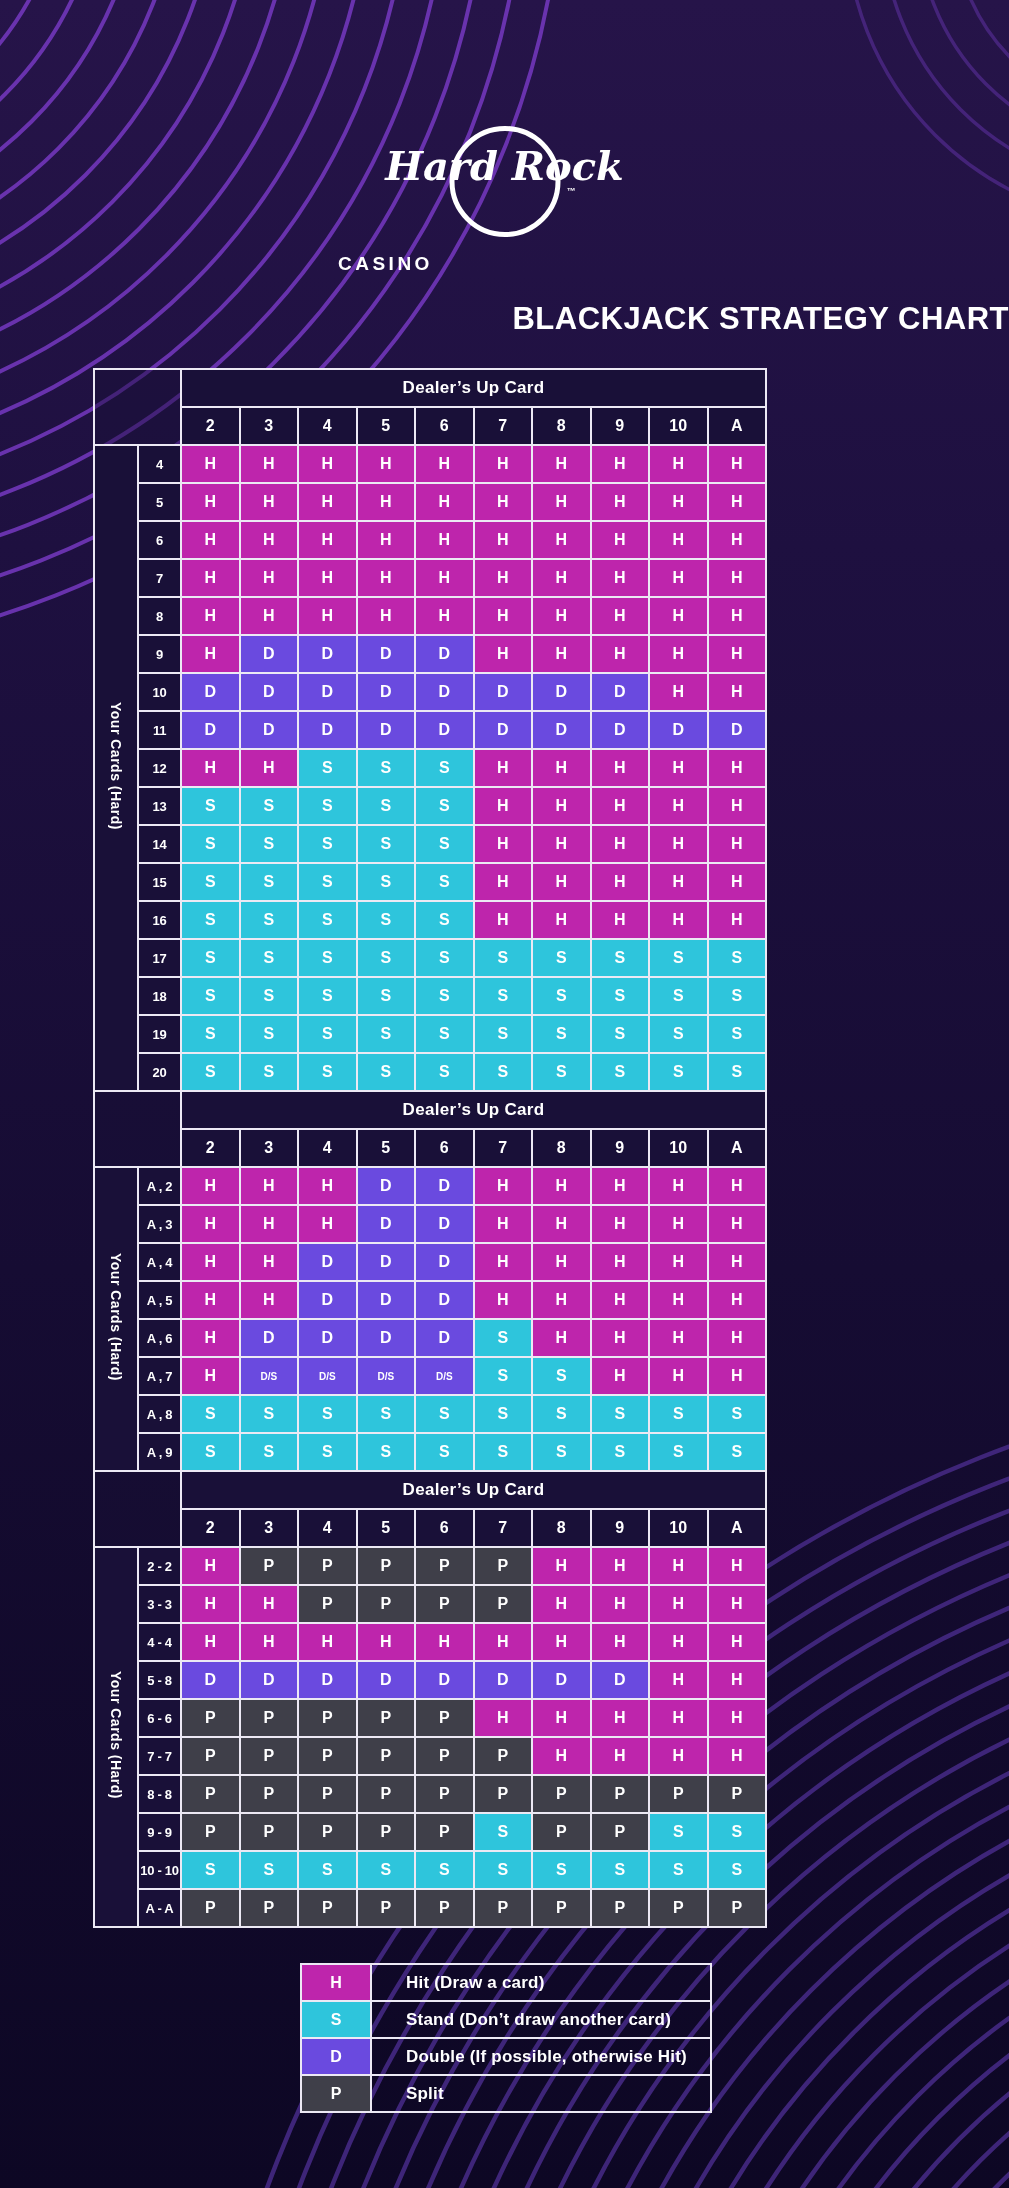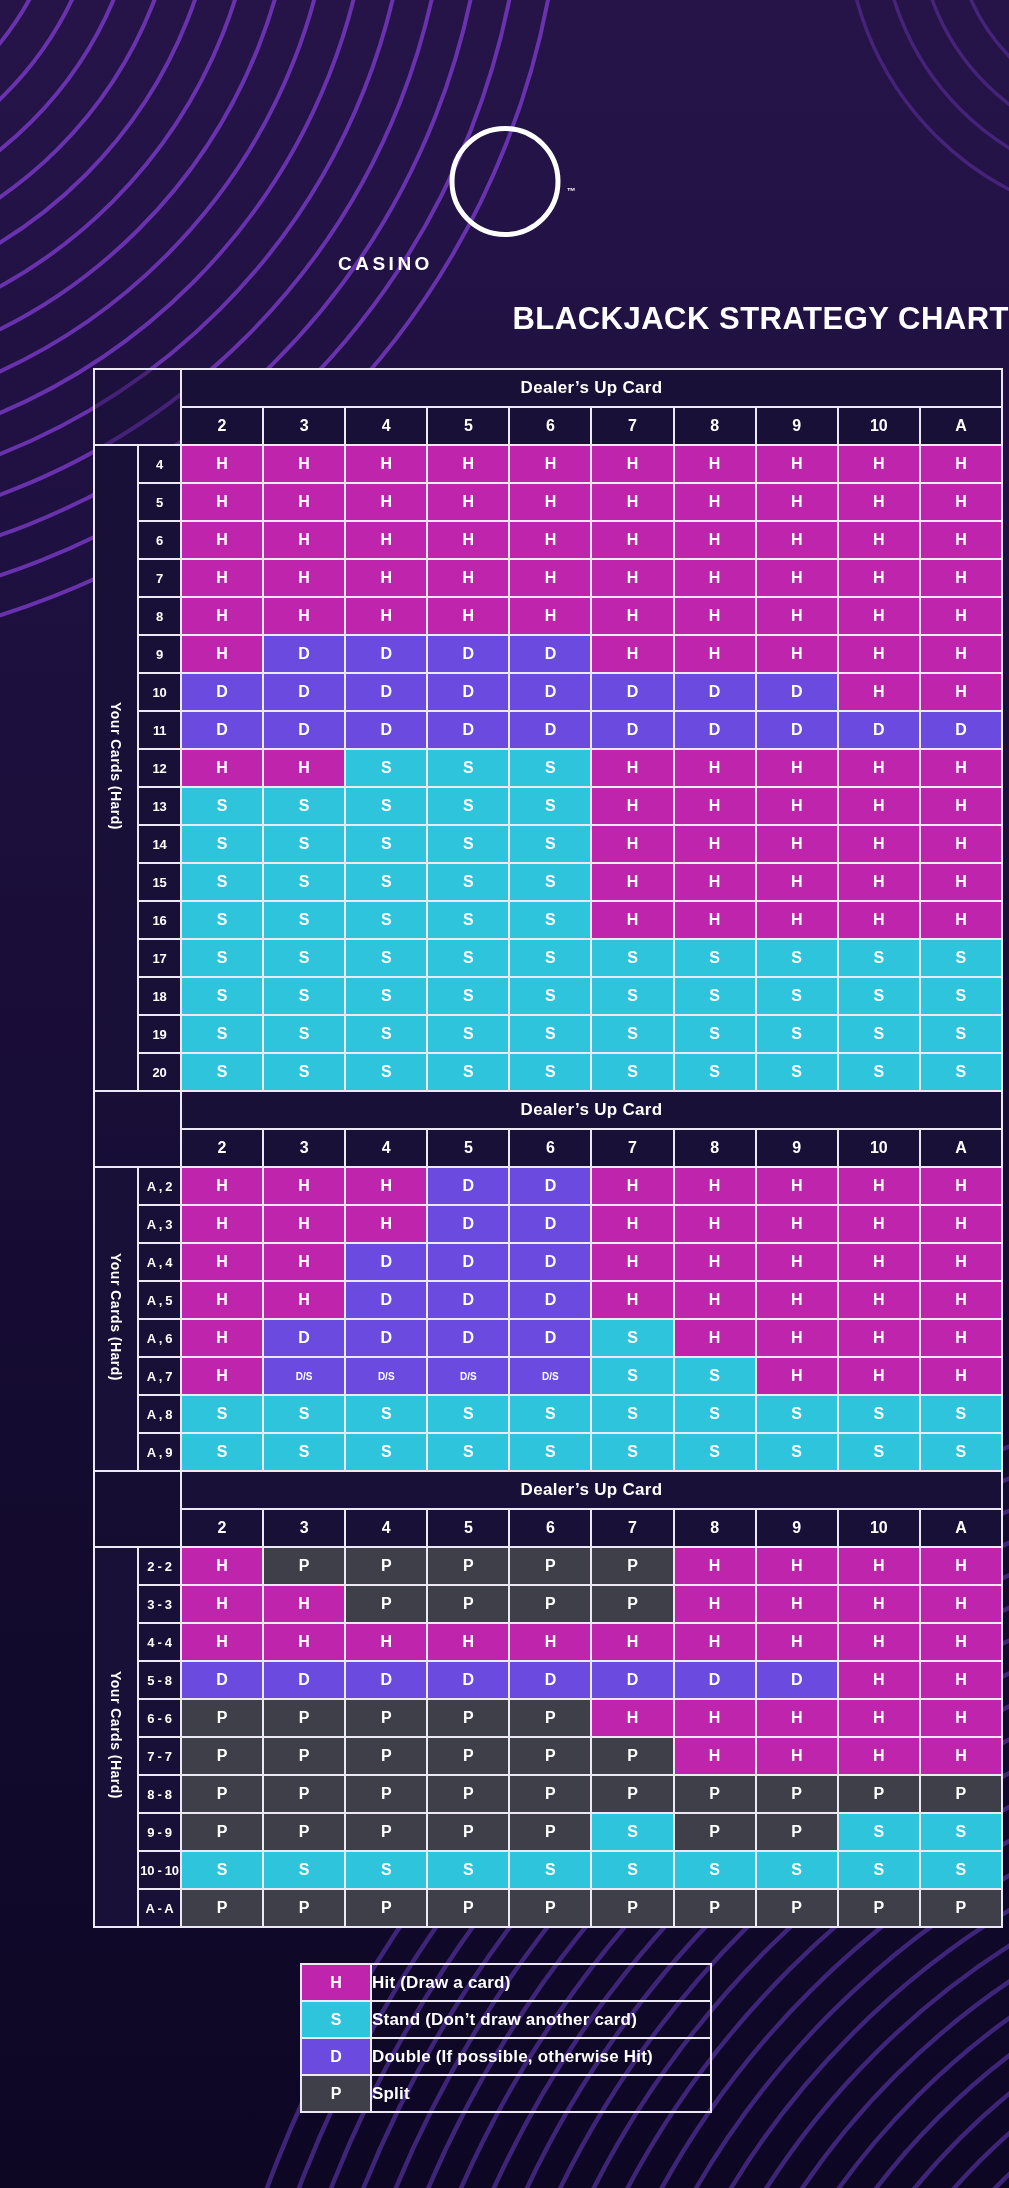--- a/index.html
+++ b/index.html
@@ -105,6 +105,7 @@
 
   <div class="logo">
     <div class="logo-circle"></div>
+    <div class="logo-script">Hard Rock</div>
     <div class="logo-tm">™</div>
     <div class="logo-casino">CASINO</div>
   </div>

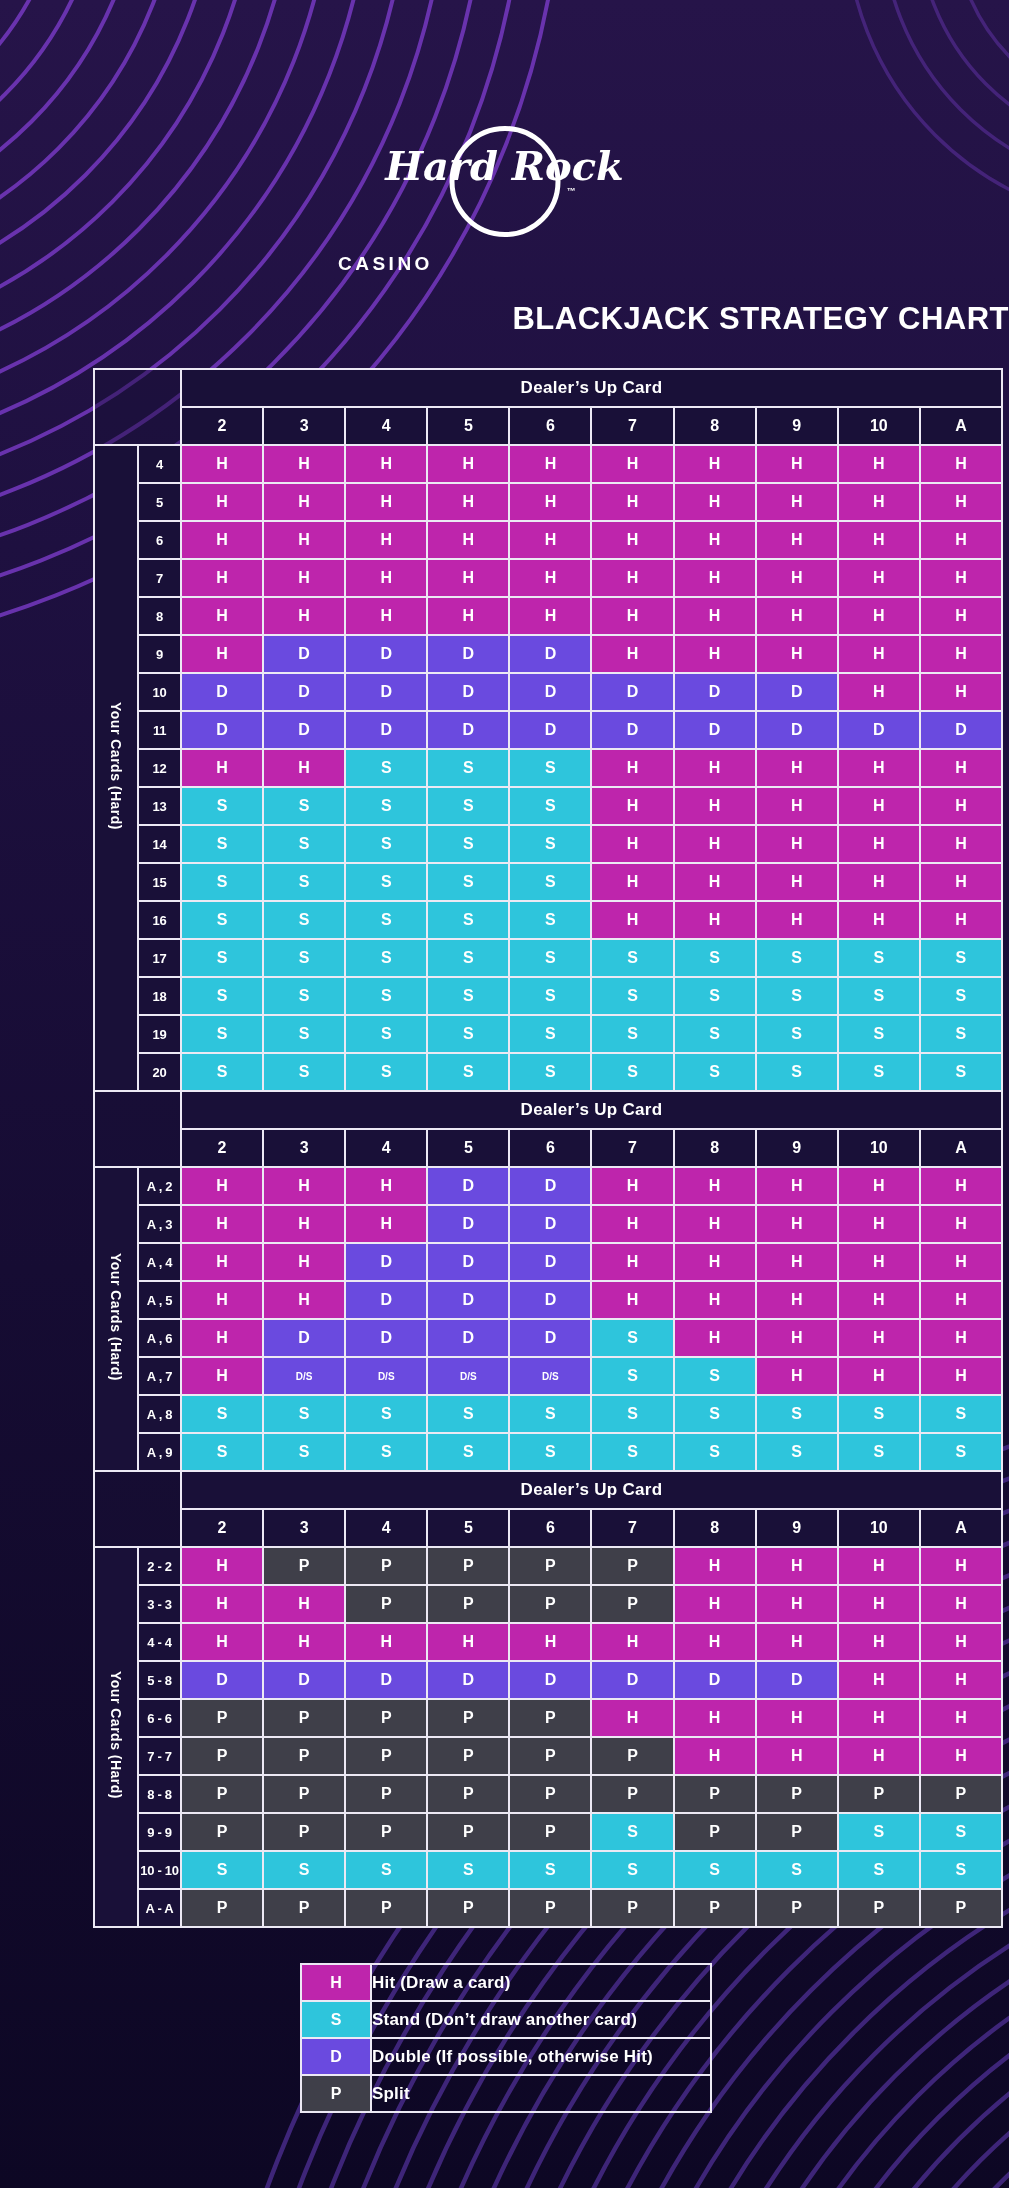--- a/index.html
+++ b/index.html
@@ -26,7 +26,7 @@
 
   
   #tables-root{position:absolute;left:93px;top:368px;}
-  .strategy-table{border-collapse:collapse;table-layout:fixed;width:910px;}
+  .strategy-table{border-collapse:collapse;table-layout:fixed;width:674px;}
   .strategy-table + .strategy-table{margin-top:-2px;}
   .strategy-table tr{height:38px;}
   .strategy-table td{border:2px solid #ece9f4;text-align:center;vertical-align:middle;

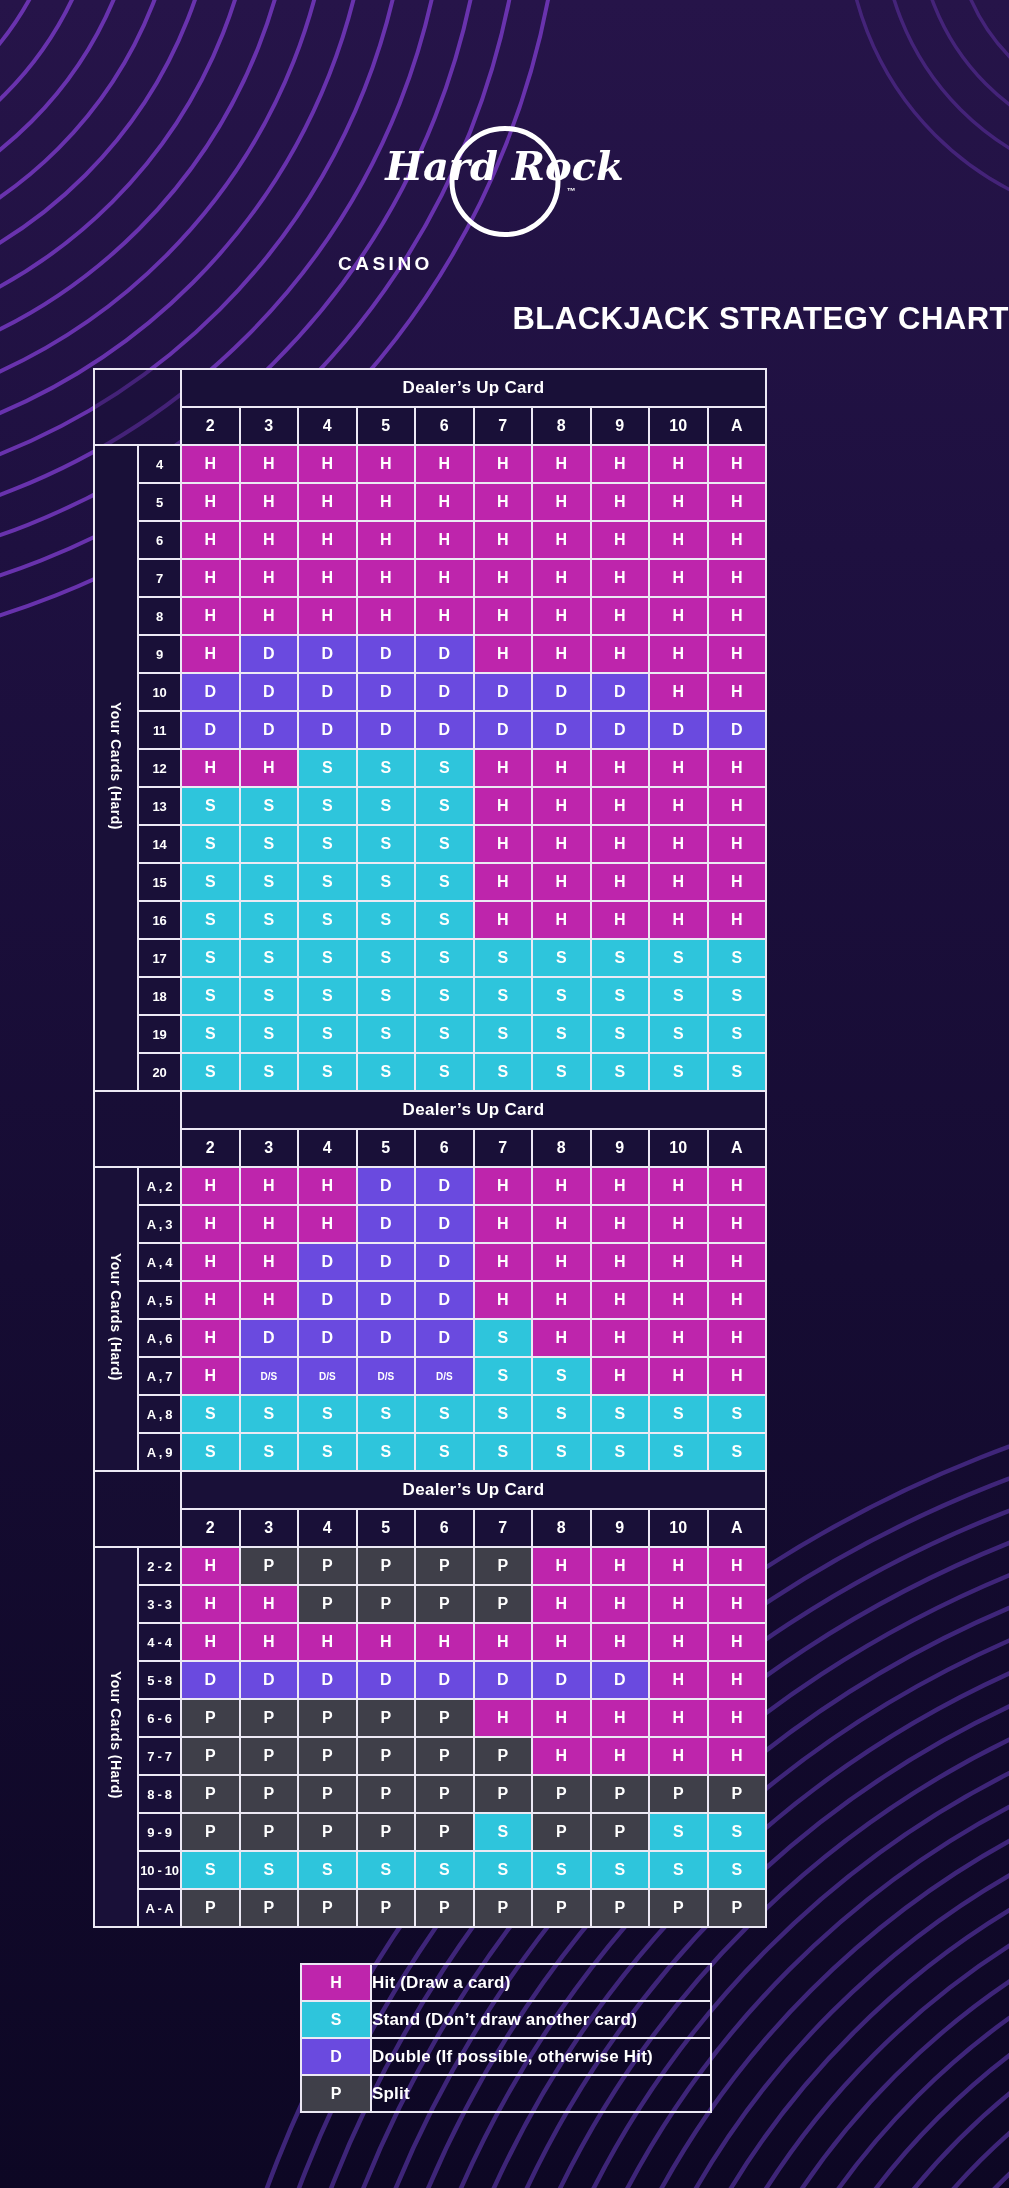--- a/index.html
+++ b/index.html
@@ -49,7 +49,7 @@
   .legend tr{height:37px;}
   .legend td{border:2px solid #ece9f4;padding:0;font-weight:bold;color:#fff;vertical-align:middle;}
   .legend .swatch{width:68px;text-align:center;font-size:16px;}
-  .legend .legend-label{font-size:17px;background:transparent;letter-spacing:.2px;}
+  .legend .legend-label{padding-left:34px;font-size:17px;background:transparent;letter-spacing:.2px;}
 </style>
 </head>
 <body>

